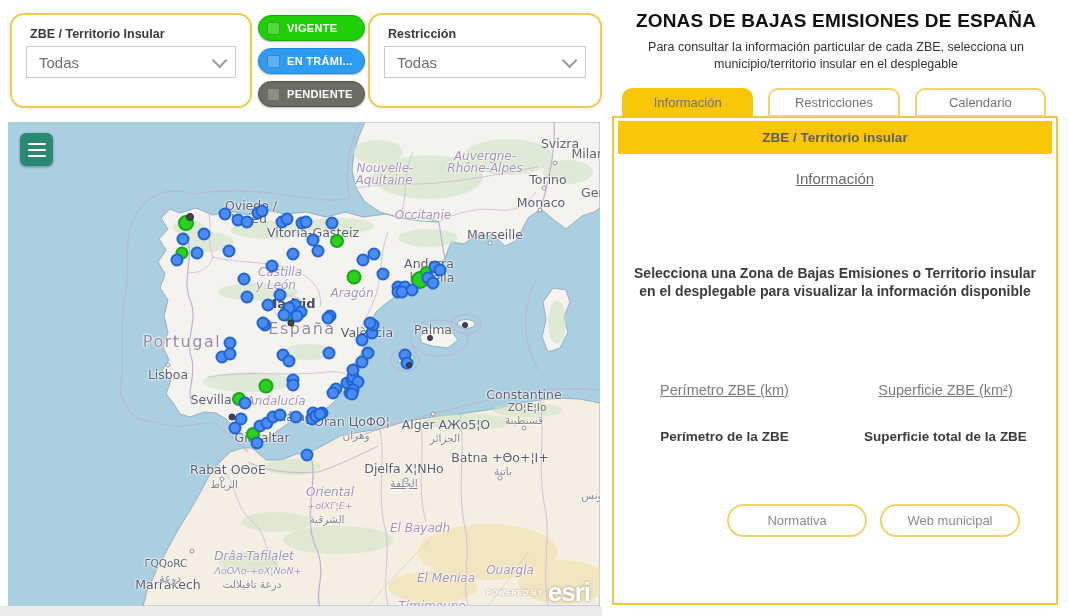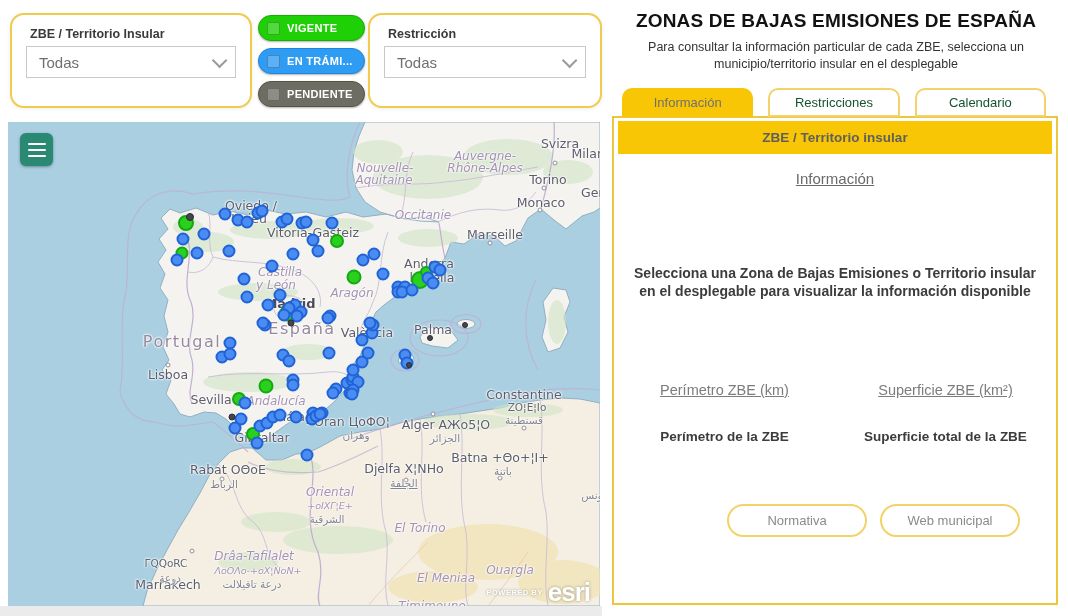--- a/index.html
+++ b/index.html
@@ -57,7 +57,7 @@
   #hdr h1{margin:0;font-size:19px;font-weight:800;color:#121212;letter-spacing:.2px;}
   #hdr .sub{font-size:12.5px;color:#333;line-height:17px;margin-top:7px;}
   #tab-bar{position:absolute;left:622px;top:88px;width:424px;height:29px;display:flex;gap:15px;z-index:2;}
-  .tab{flex:1;display:flex;align-items:center;justify-content:center;font-size:13px;color:#14532d;
+  .tab{flex:1;display:flex;align-items:center;justify-content:center;font-size:13px;color:#737373;
        background:#fff;border:2px solid #f3d269;border-radius:10px 10px 0 0;cursor:pointer;}
   .tab.active{background:#f9c606;border-color:#f9c606;color:#6f6f6f;}
   #panel{position:absolute;left:612px;top:116px;width:446px;height:489px;background:#fff;

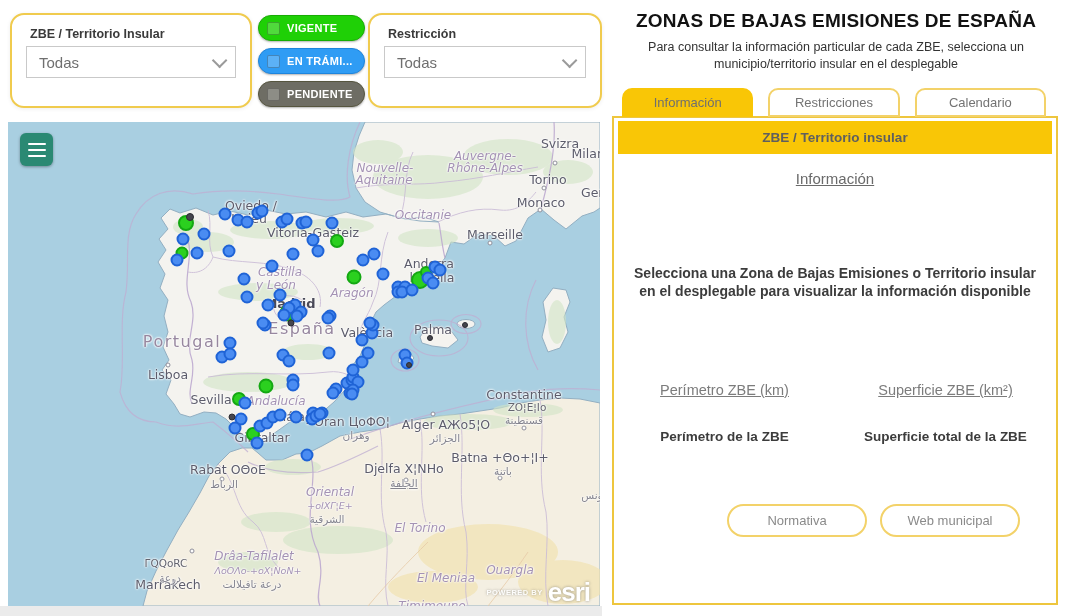--- a/index.html
+++ b/index.html
@@ -288,7 +288,7 @@
         <span class="mlabel region" style="left: 246px; top: 434px;">Drâa-Tafilalet</span>
         <span class="mlabel region-sm" style="left: 250px; top: 448px;">ΛοΟΛο-+οΧ¦ΝοΝ+</span>
         <span class="mlabel ar" style="left: 244px; top: 462px;">درعة تافيلالت</span>
-        <span class="mlabel region" style="left: 412px; top: 406px;">El Torino</span>
+        <span class="mlabel region" style="left: 412px; top: 406px;">El Bayadh</span>
         <span class="mlabel region" style="left: 438px; top: 456px;">El Meniaa</span>
         <span class="mlabel region" style="left: 502px; top: 448px;">Ouargla</span>
         <span class="mlabel region" style="left: 424px; top: 484px;">Timimoune</span>

